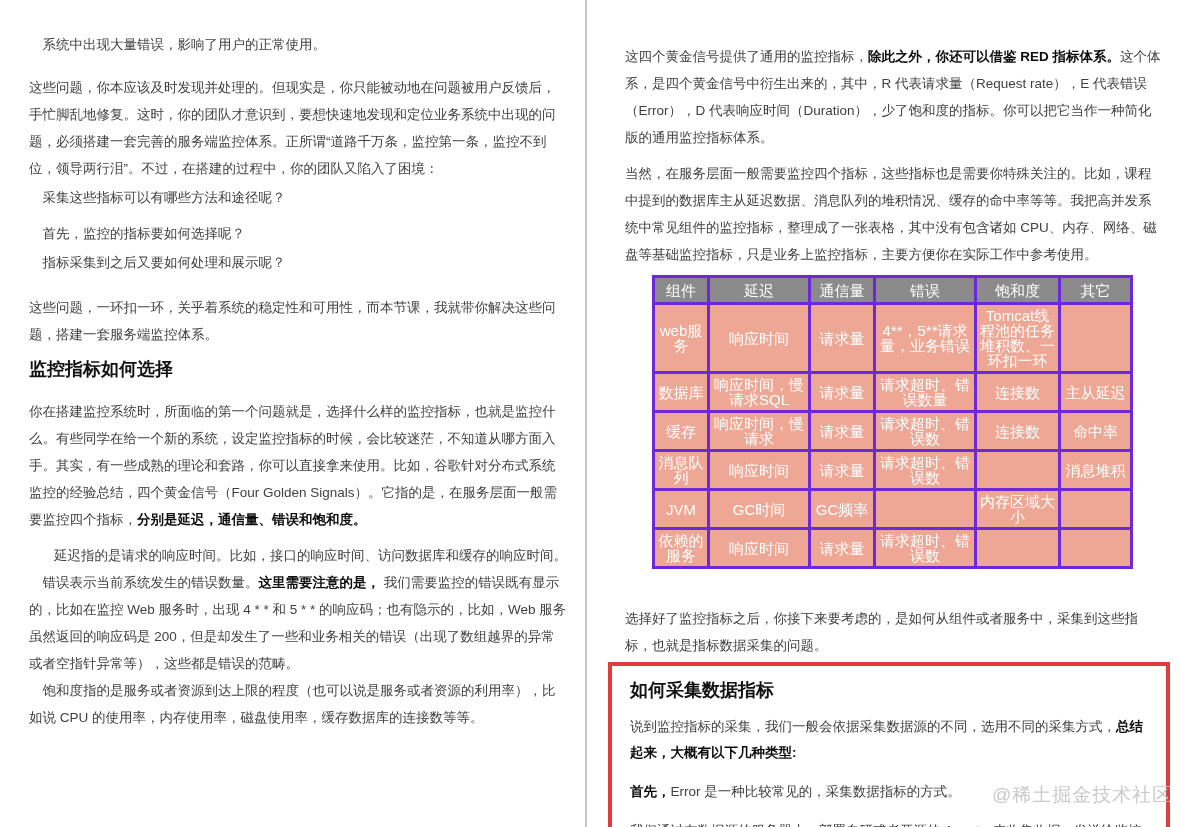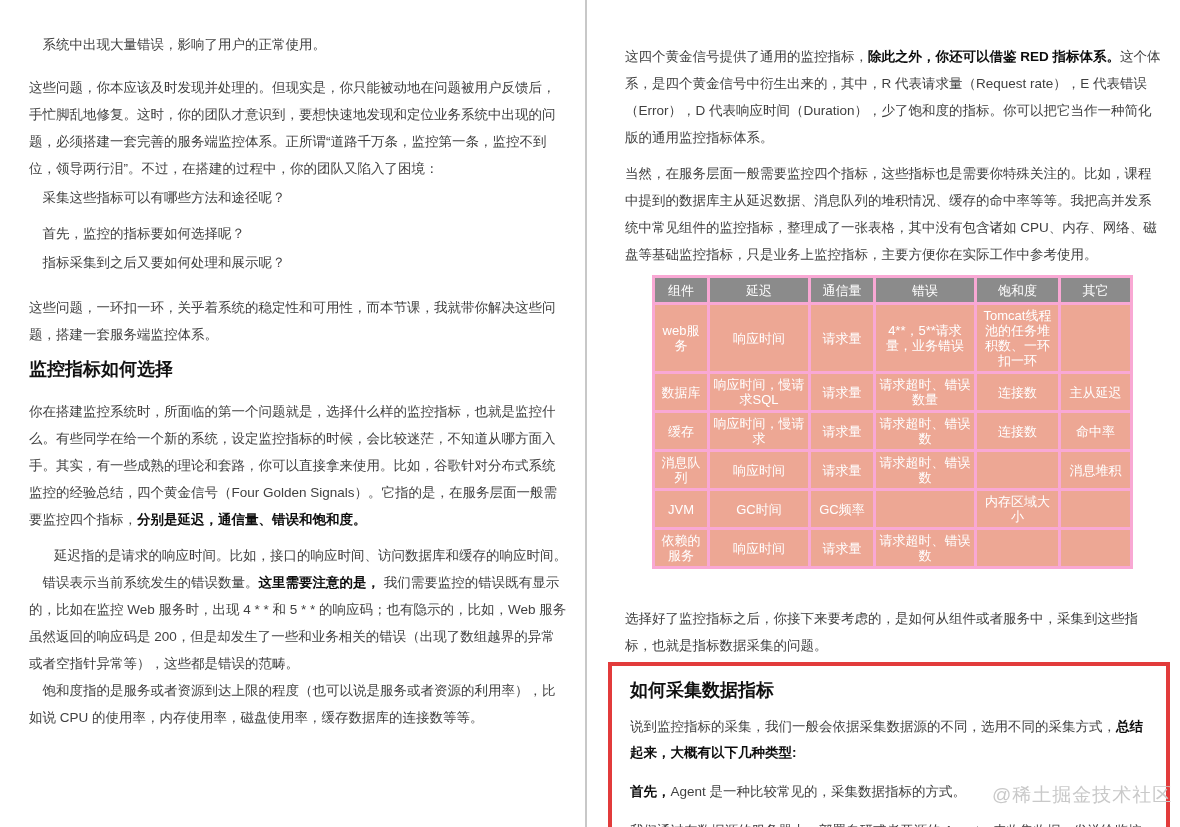--- a/index.html
+++ b/index.html
@@ -55,9 +55,9 @@
     width:479px;
   }
   table.metrics th, table.metrics td {
-    border:3px solid #f9a8d4;
+    border:3px solid #6d28d9;
     color:#ffffff;
-    font-size:13px;
+    font-size:15px;
     line-height:15px;
     font-weight:normal;
     text-align:center;

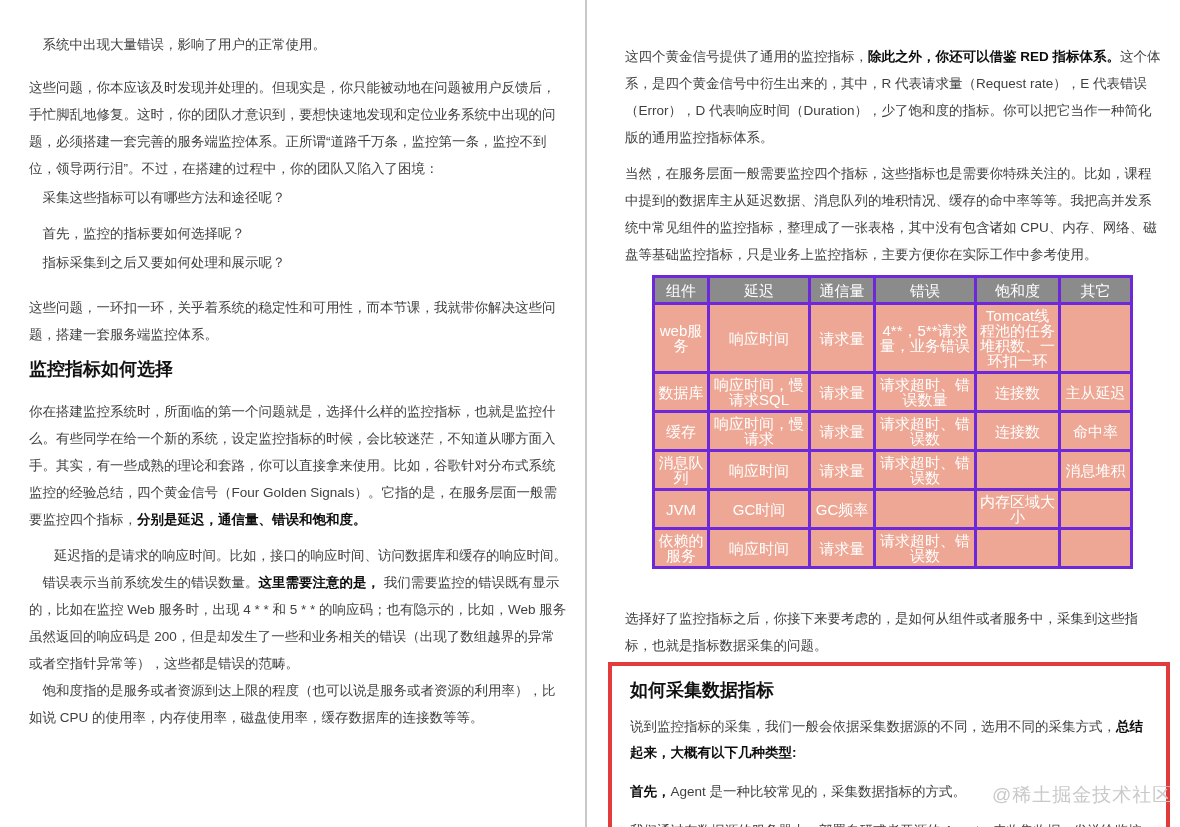--- a/index.html
+++ b/index.html
@@ -213,7 +213,7 @@
 
       <p class="para hl-p1"><span>说到监控指标的采集，我们一般会依据采集数据源的不同，选用不同的采集方式，</span><b>总结起来，大概有以下几种类型:</b></p>
 
-      <p class="para hl-p2"><b>首先，</b><span>Agent 是一种比较常见的，采集数据指标的方式。</span></p>
+      <p class="para hl-p2"><b>首先，</b><span>Error 是一种比较常见的，采集数据指标的方式。</span></p>
 
       <p class="para hl-p3"><span>我们通过在数据源的服务器上，部署自研或者开源的 Agent，来收集收据，发送给监控系统，实现数据的采集。在采集数据源上的信息时，Agent 会依据数据源上，提供的一些接口获取数据，</span><b>我给你举两个典型的例子。</b></p>
     </section>

